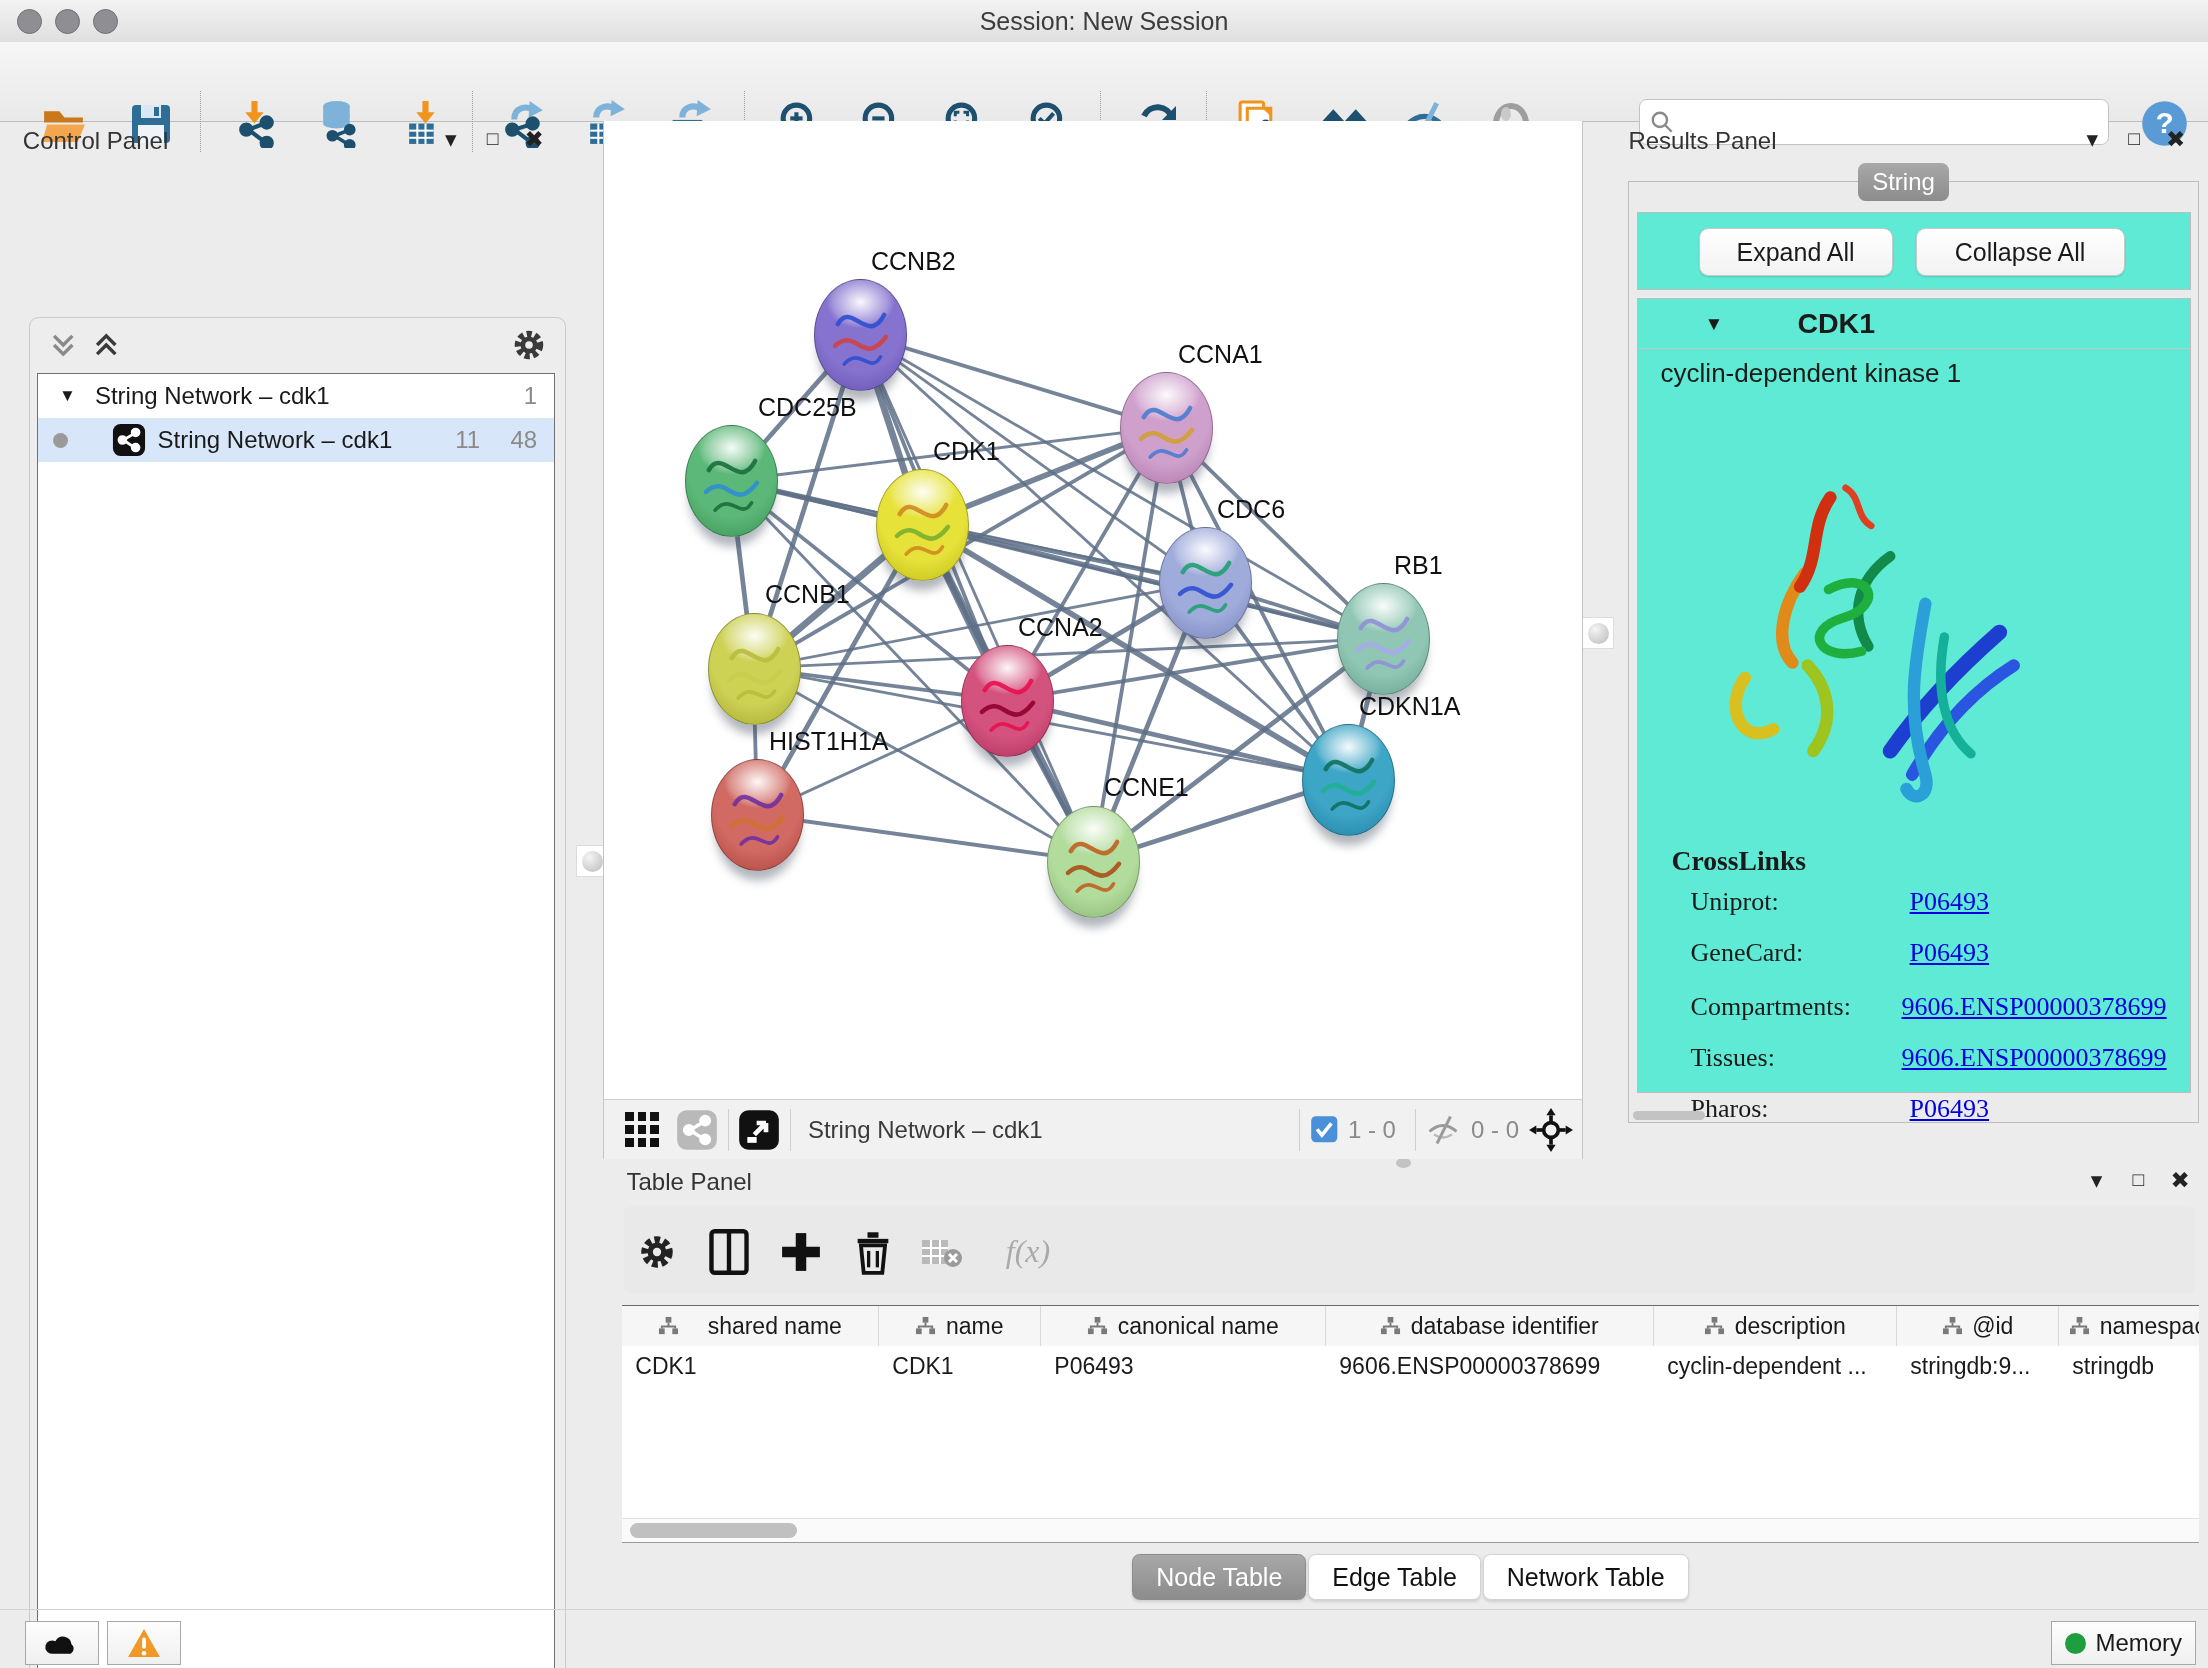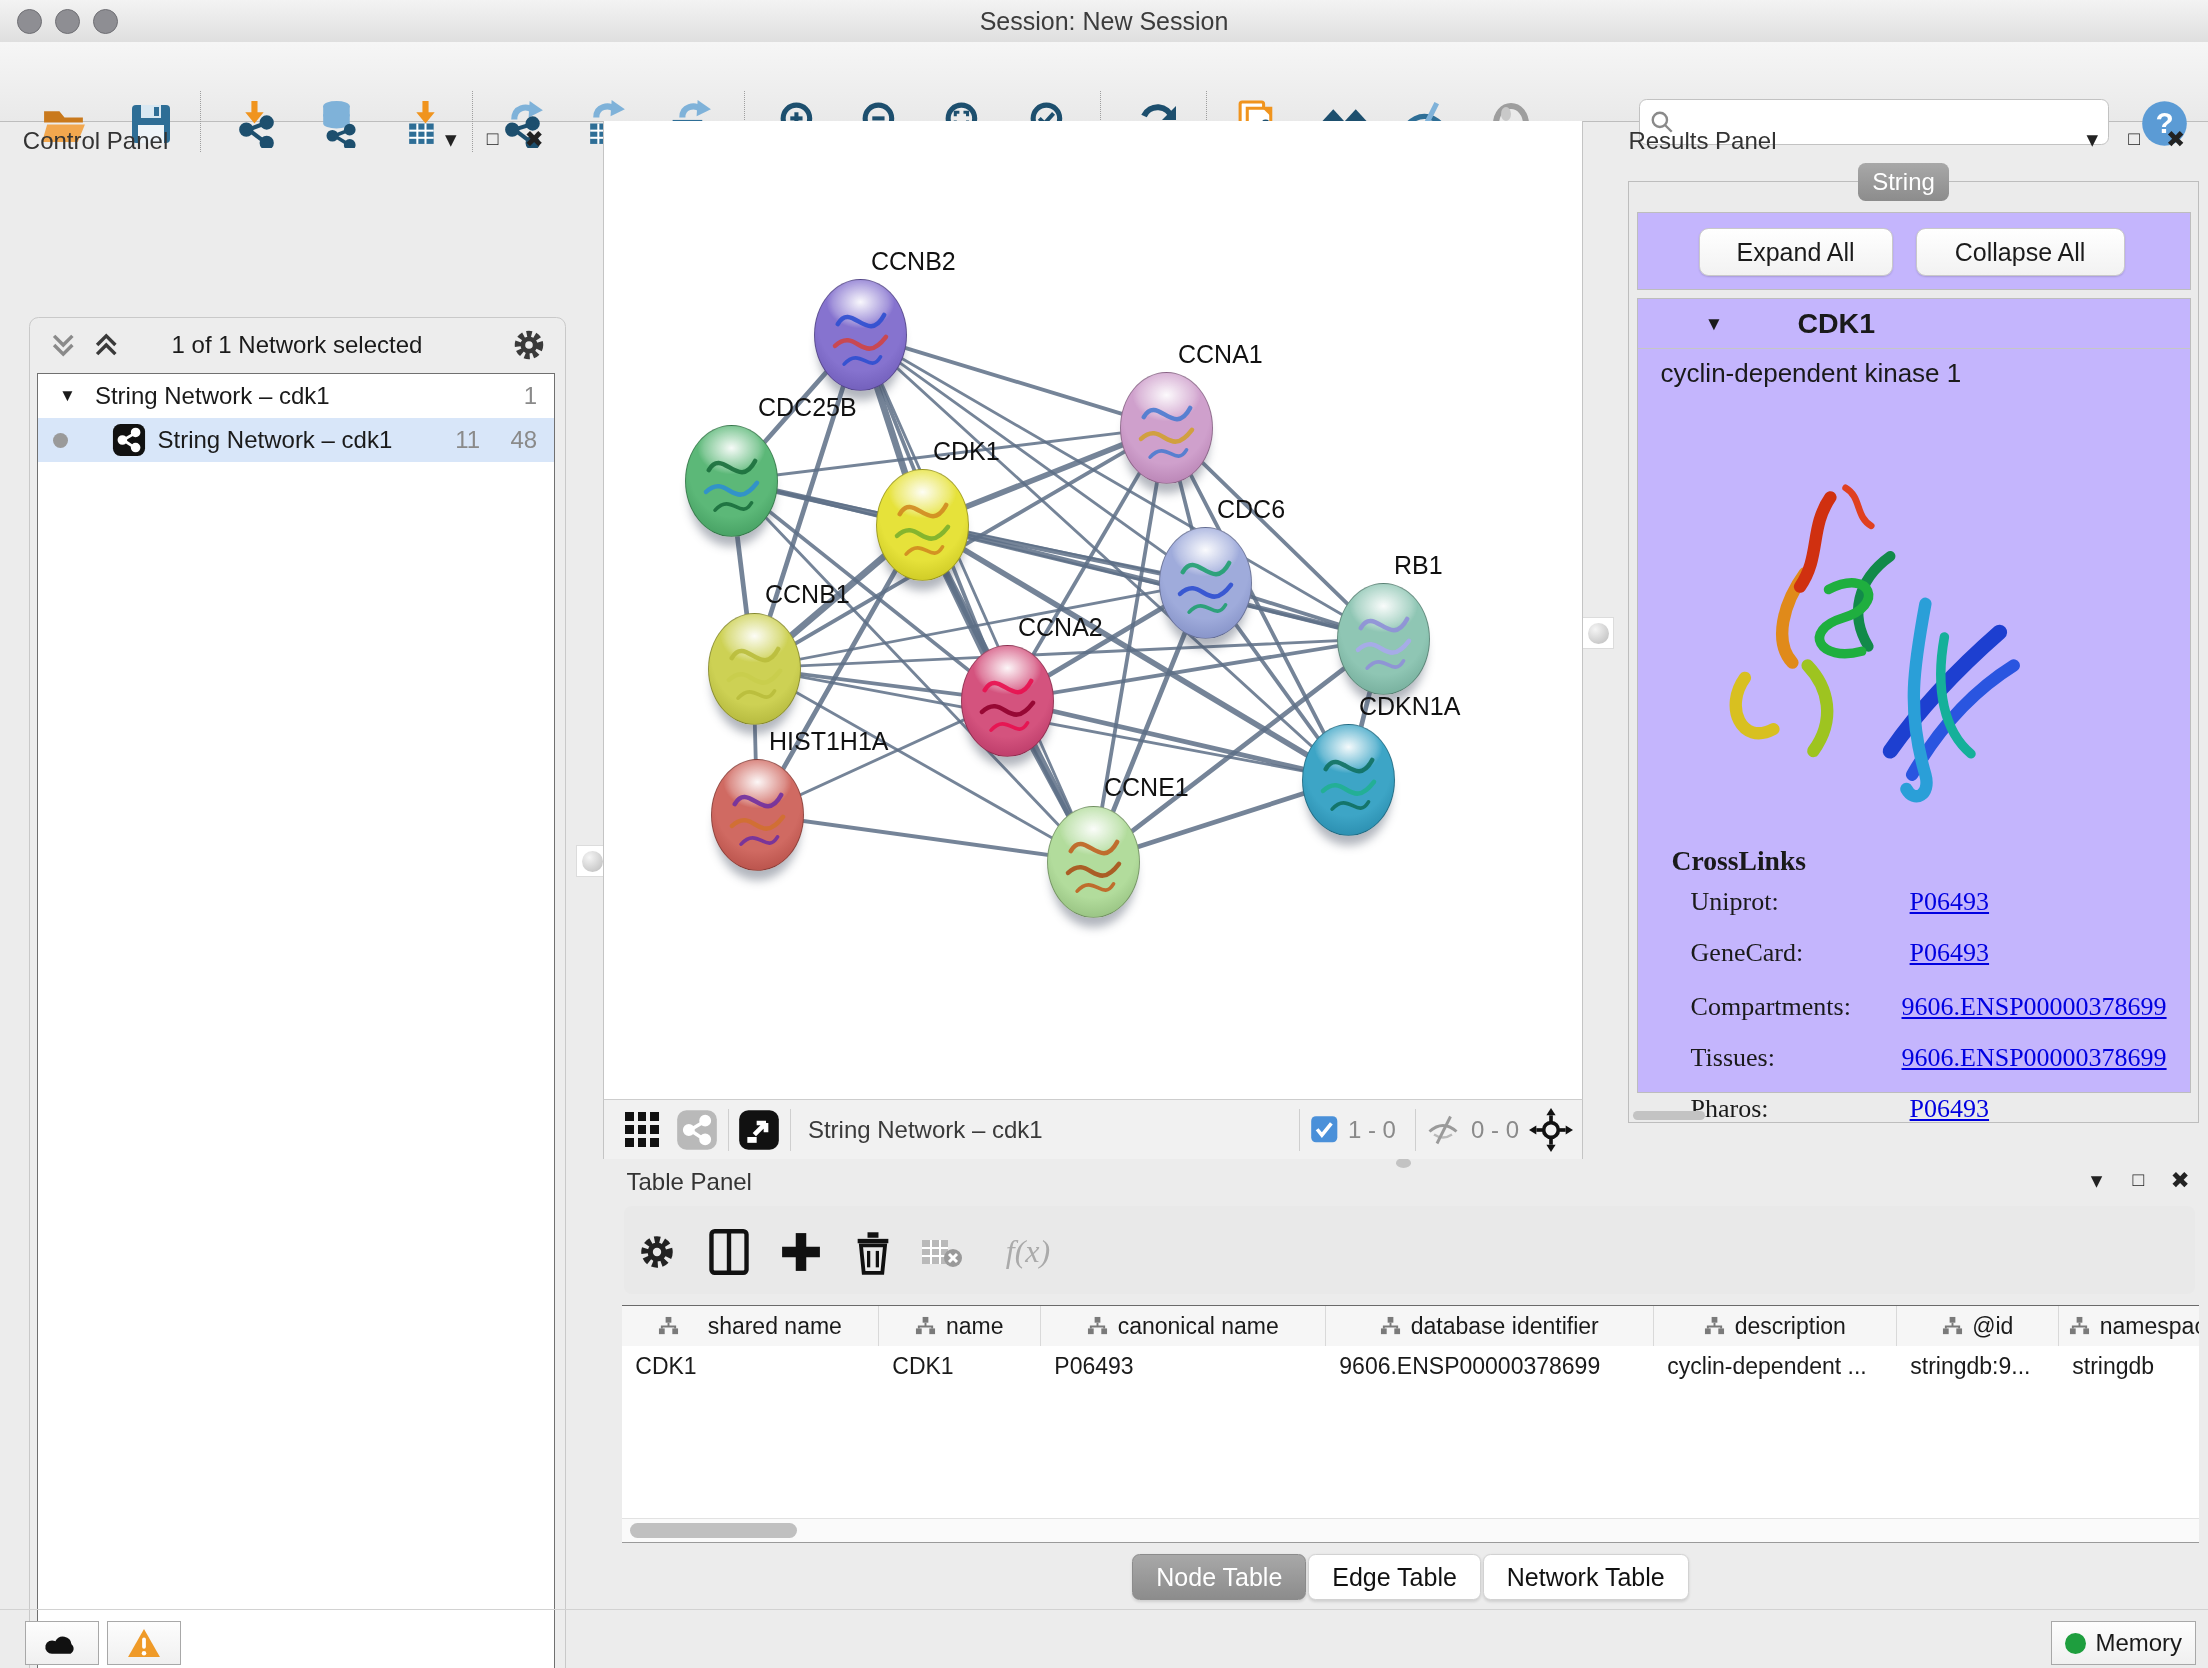--- a/index.html
+++ b/index.html
@@ -44,7 +44,7 @@
   .gray-num{color:#8a8a8a;font-size:24px;}
   
   #rp-card{left:1628px;top:181px;width:569px;height:940px;background:#ebebeb;border:1px solid #bdbdbd;}
-  .rp-inner{position:absolute;left:7.6px;background:#c4b5fd;border:1px solid #bdbdbd;}
+  .rp-inner{position:absolute;left:7.6px;background:#5eead4;border:1px solid #bdbdbd;}
   .btn{background:linear-gradient(#ffffff,#f2f2f2);border:1px solid #c9c9c9;border-radius:9.5px;
        font-size:25px;height:46px;display:flex;align-items:center;justify-content:center;box-shadow:0 1px 1.9px rgba(0,0,0,.15);}
   .serif{font-family:"Liberation Serif", serif;}

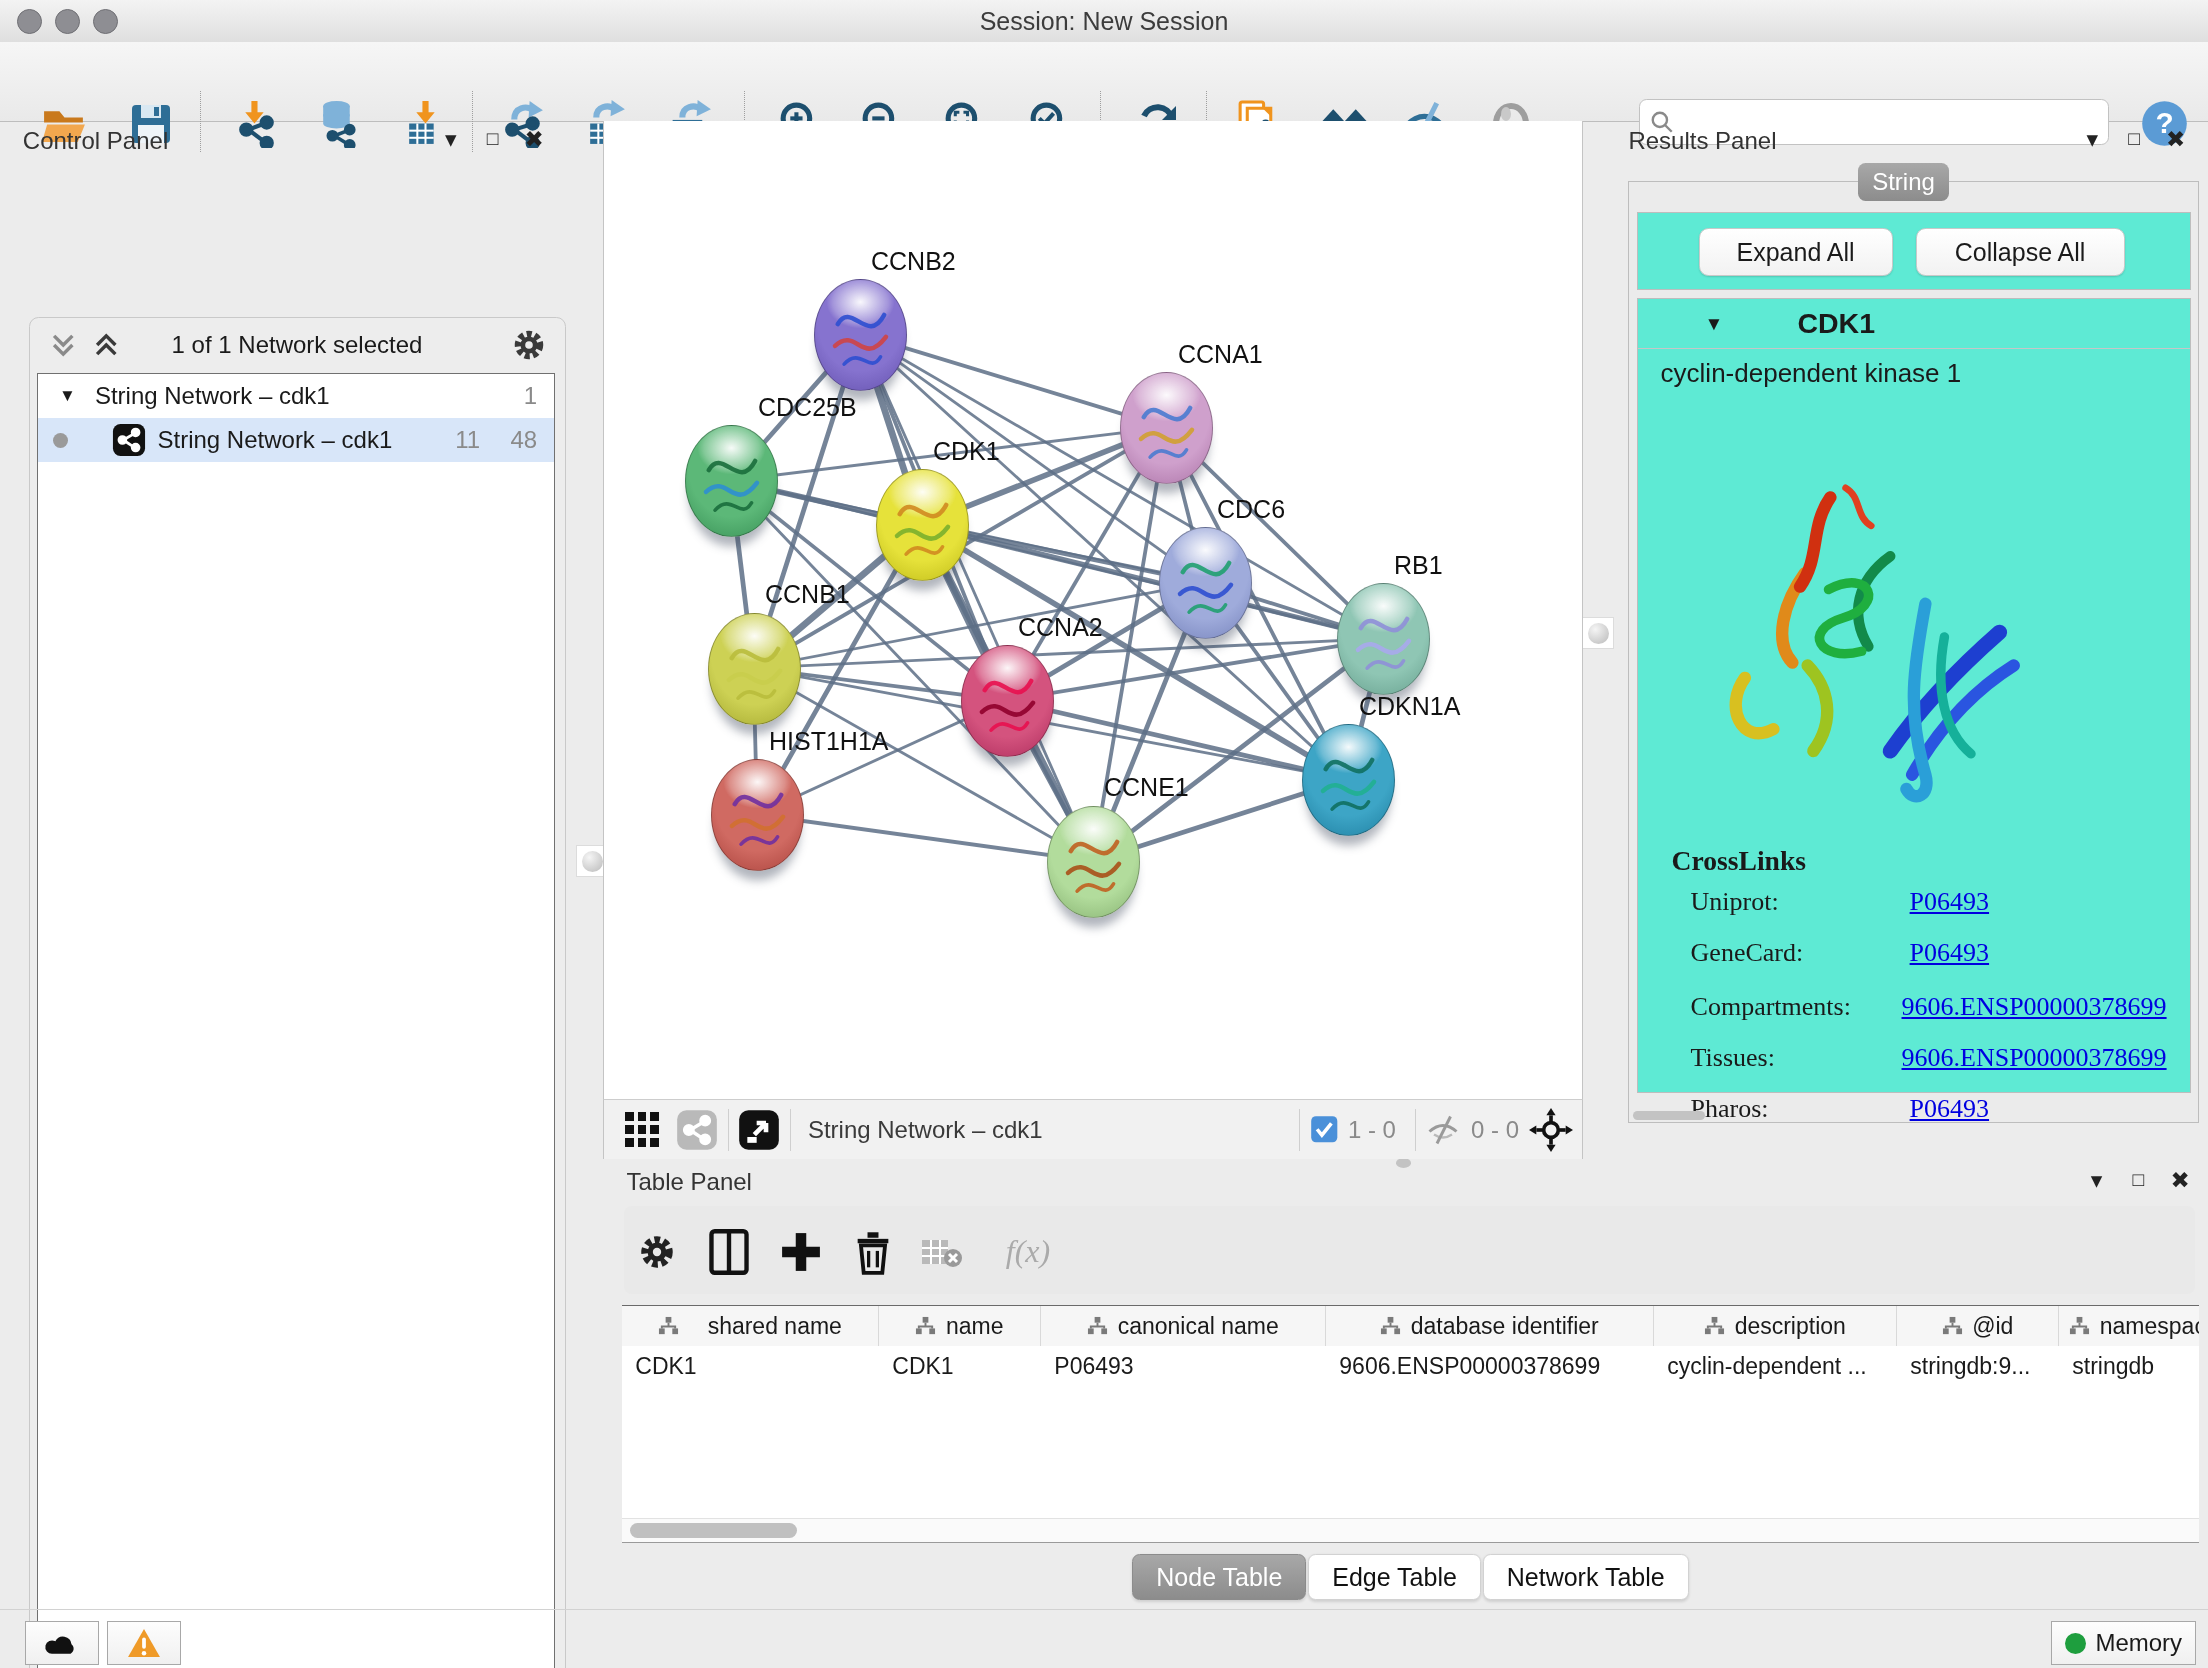--- a/index.html
+++ b/index.html
@@ -281,7 +281,6 @@
         <path d="M4 22 l8 -8 8 8 M4 14 l8 -8 8 8" fill="none" stroke="#3a3a3a" stroke-width="3"></path>
       </svg>
     </div>
-    <div class="abs" style="left:0;top:13.3px;width:100%;text-align:center;font-size:24px">1 of 1 Network selected</div>
     <svg class="abs" style="right:17px;top:7.6px" width="38" height="38" viewBox="0 0 40 40">
       <circle cx="20" cy="20" r="11" fill="none" stroke="#3a3a3a" stroke-width="8" stroke-dasharray="5 3.2"></circle>
       <circle cx="20" cy="20" r="9" fill="#3a3a3a"></circle>

